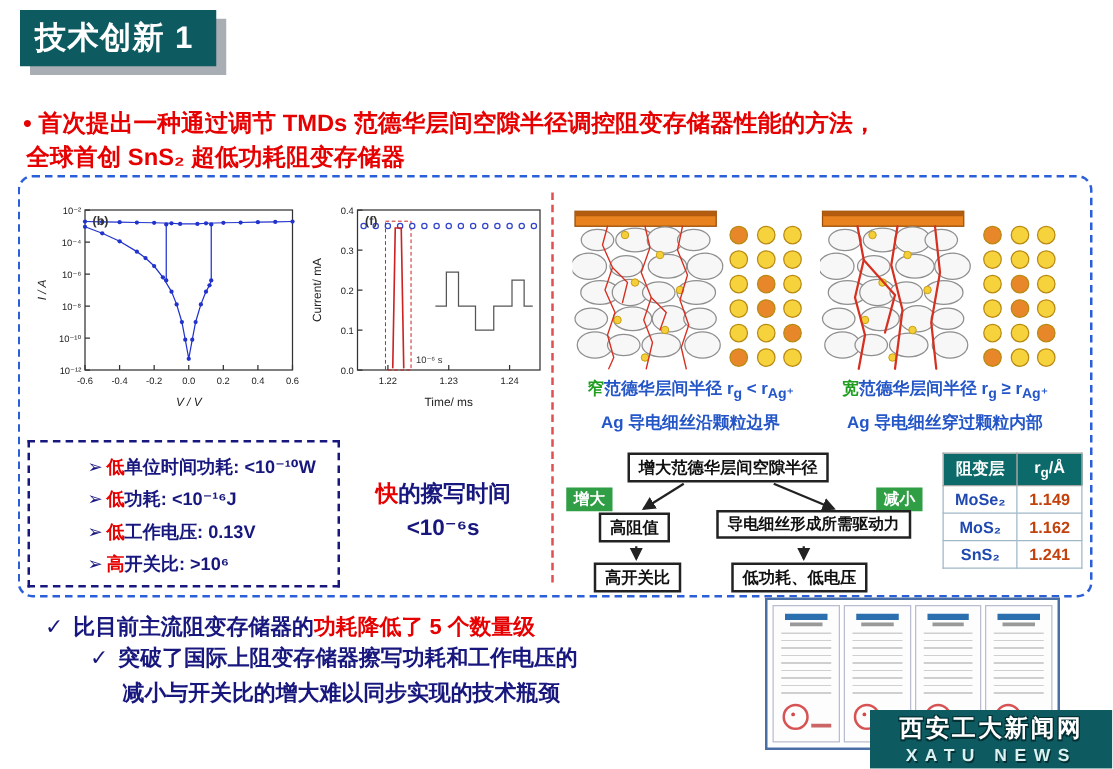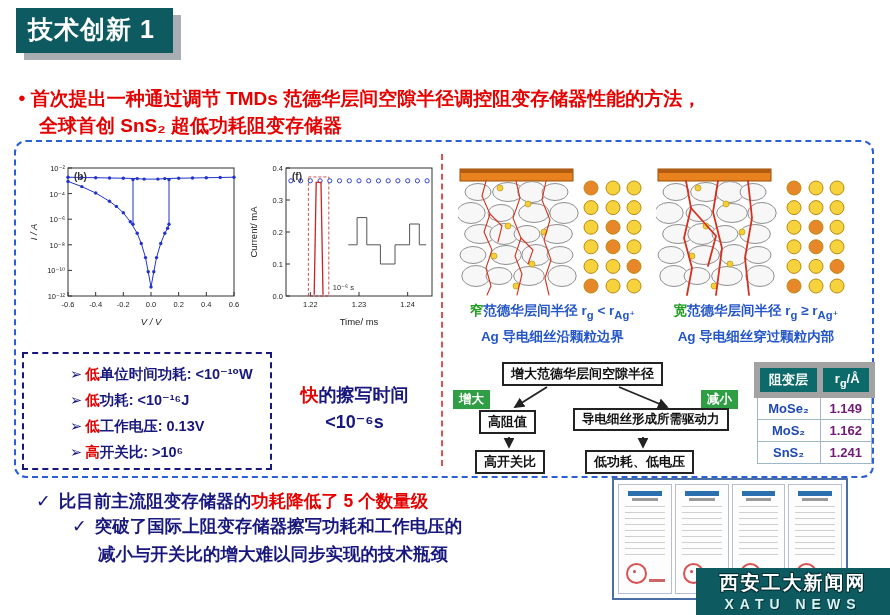--- a/index.html
+++ b/index.html
@@ -13,7 +13,7 @@
   .headline{position:absolute;left:18px;top:84px;font-size:19px;font-weight:bold;
     color:#e60000;line-height:27px;white-space:nowrap;}
   .headline .bullet{font-size:13px;vertical-align:3px;margin-right:5px;}
-  .headline .l2{margin-left:21px;}
+  .headline .l2{margin-left:3px;}
 
   .main-box{position:absolute;left:14px;top:140px;width:860px;height:338px;
     border:2px dashed #2b5fd9;border-radius:12px;box-sizing:border-box;}

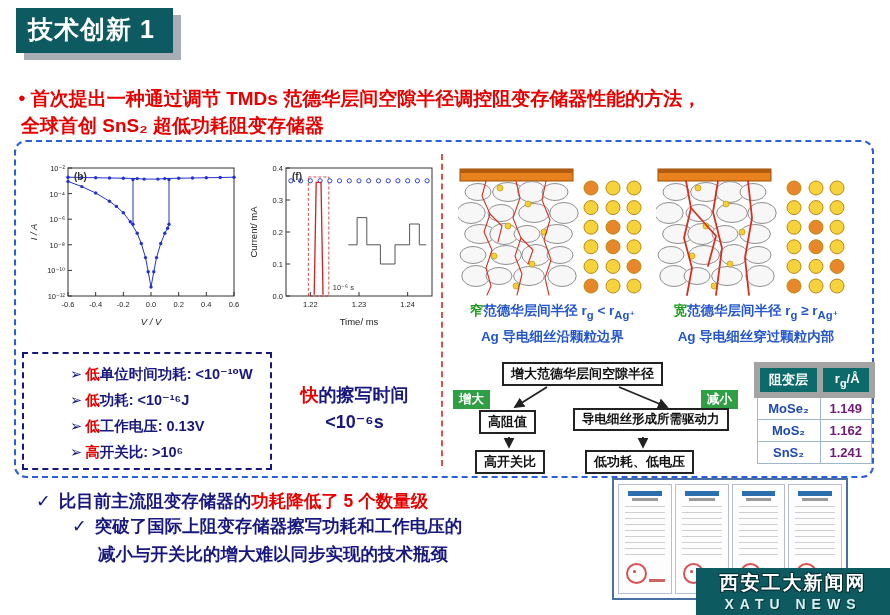--- a/index.html
+++ b/index.html
@@ -51,7 +51,7 @@
 
   .side-table{position:absolute;left:754px;top:362px;border-collapse:collapse;}
   .side-table th{background:#0d6a6a;color:#fff;font-size:13px;font-weight:bold;
-    padding:3px 9px;border:6px solid #a3a3a3;text-align:right;}
+    padding:3px 9px;border:1px solid #a3a3a3;}
   .side-table td{font-size:13px;font-weight:bold;padding:3px 9px;border:1px solid #9fb8c8;
     text-align:center;background:#fff;}
   .side-table td.mat{color:#1f49b0;}

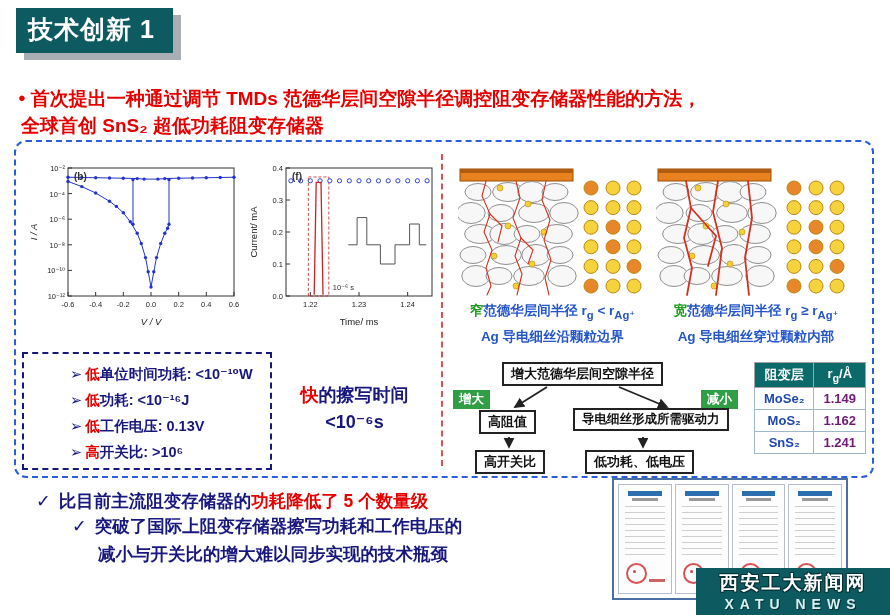--- a/index.html
+++ b/index.html
@@ -55,7 +55,7 @@
   .side-table td{font-size:13px;font-weight:bold;padding:3px 9px;border:1px solid #9fb8c8;
     text-align:center;background:#fff;}
   .side-table td.mat{color:#1f49b0;}
-  .side-table td.val{color:#701a75;text-align:center;}
+  .side-table td.val{color:#c2410c;text-align:center;}
 
   .findings{position:absolute;left:36px;font-size:17.5px;font-weight:bold;
     color:#17177e;line-height:28px;white-space:nowrap;}

